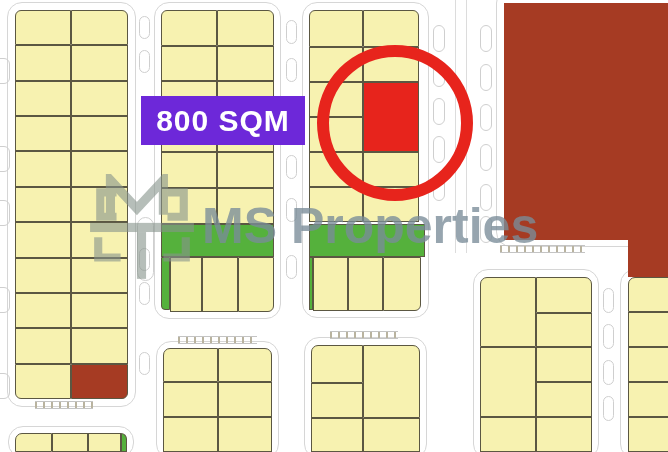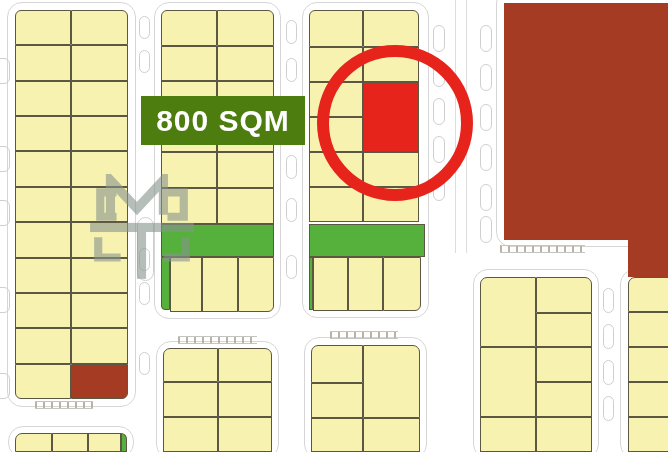--- a/index.html
+++ b/index.html
@@ -172,7 +172,7 @@
 
   <div class="highlight-circle" style="border-color: rgb(231, 36, 28);"></div>
 
-  <div class="banner" style="background: #4d7c0f; text-align: center;">
+  <div class="banner" style="background: #6d28d9; text-align: center;">
     <span style="color: rgb(255, 255, 255);">800 SQM</span>
   </div>
 

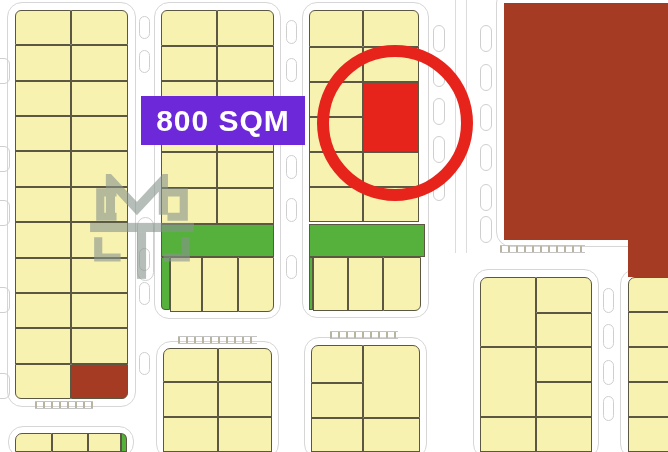--- a/index.html
+++ b/index.html
@@ -169,6 +169,7 @@
     <path d="M98 62 V82 H76" fill="none" stroke-width="8"></path>
   </svg>
 
+  <div class="wm-text" style="color: rgb(122, 141, 153);">MS Properties</div>
 
   <div class="highlight-circle" style="border-color: rgb(231, 36, 28);"></div>
 

